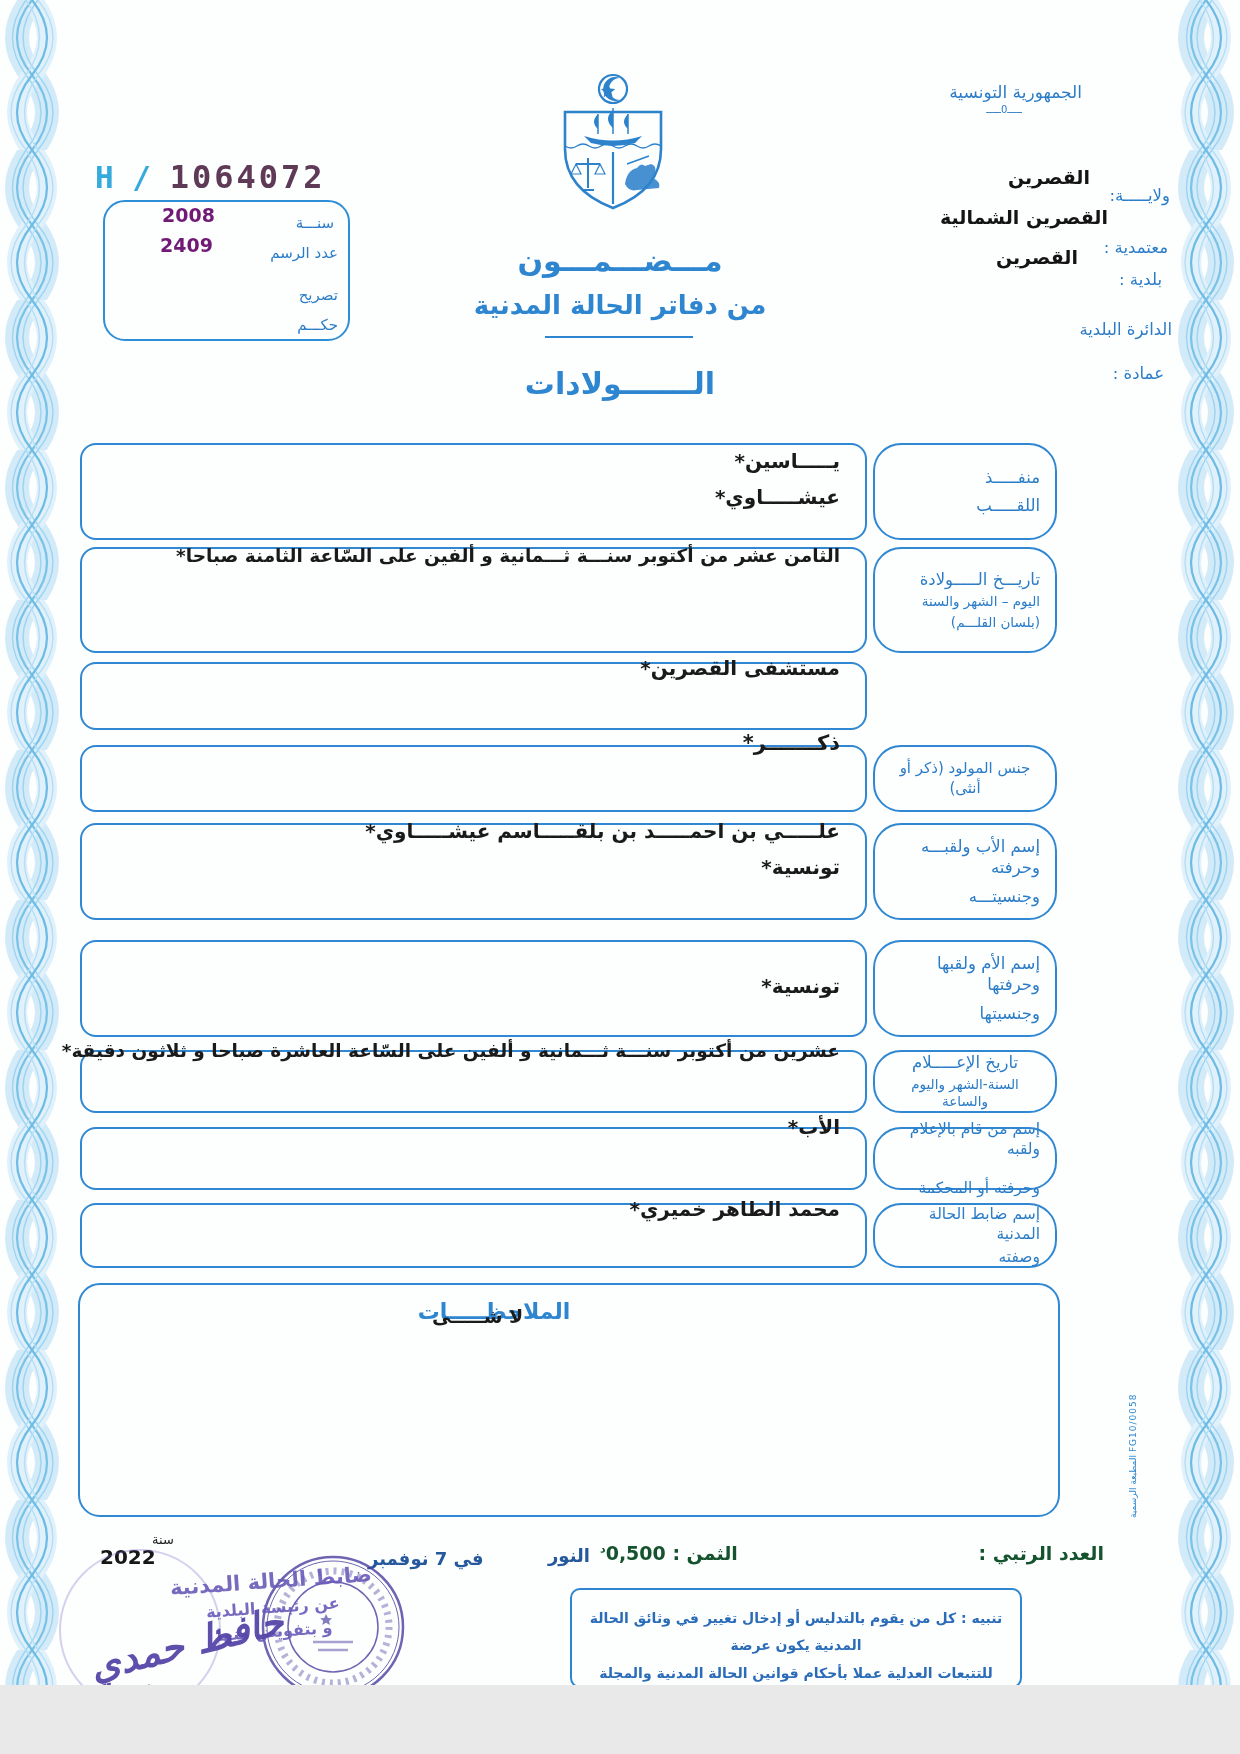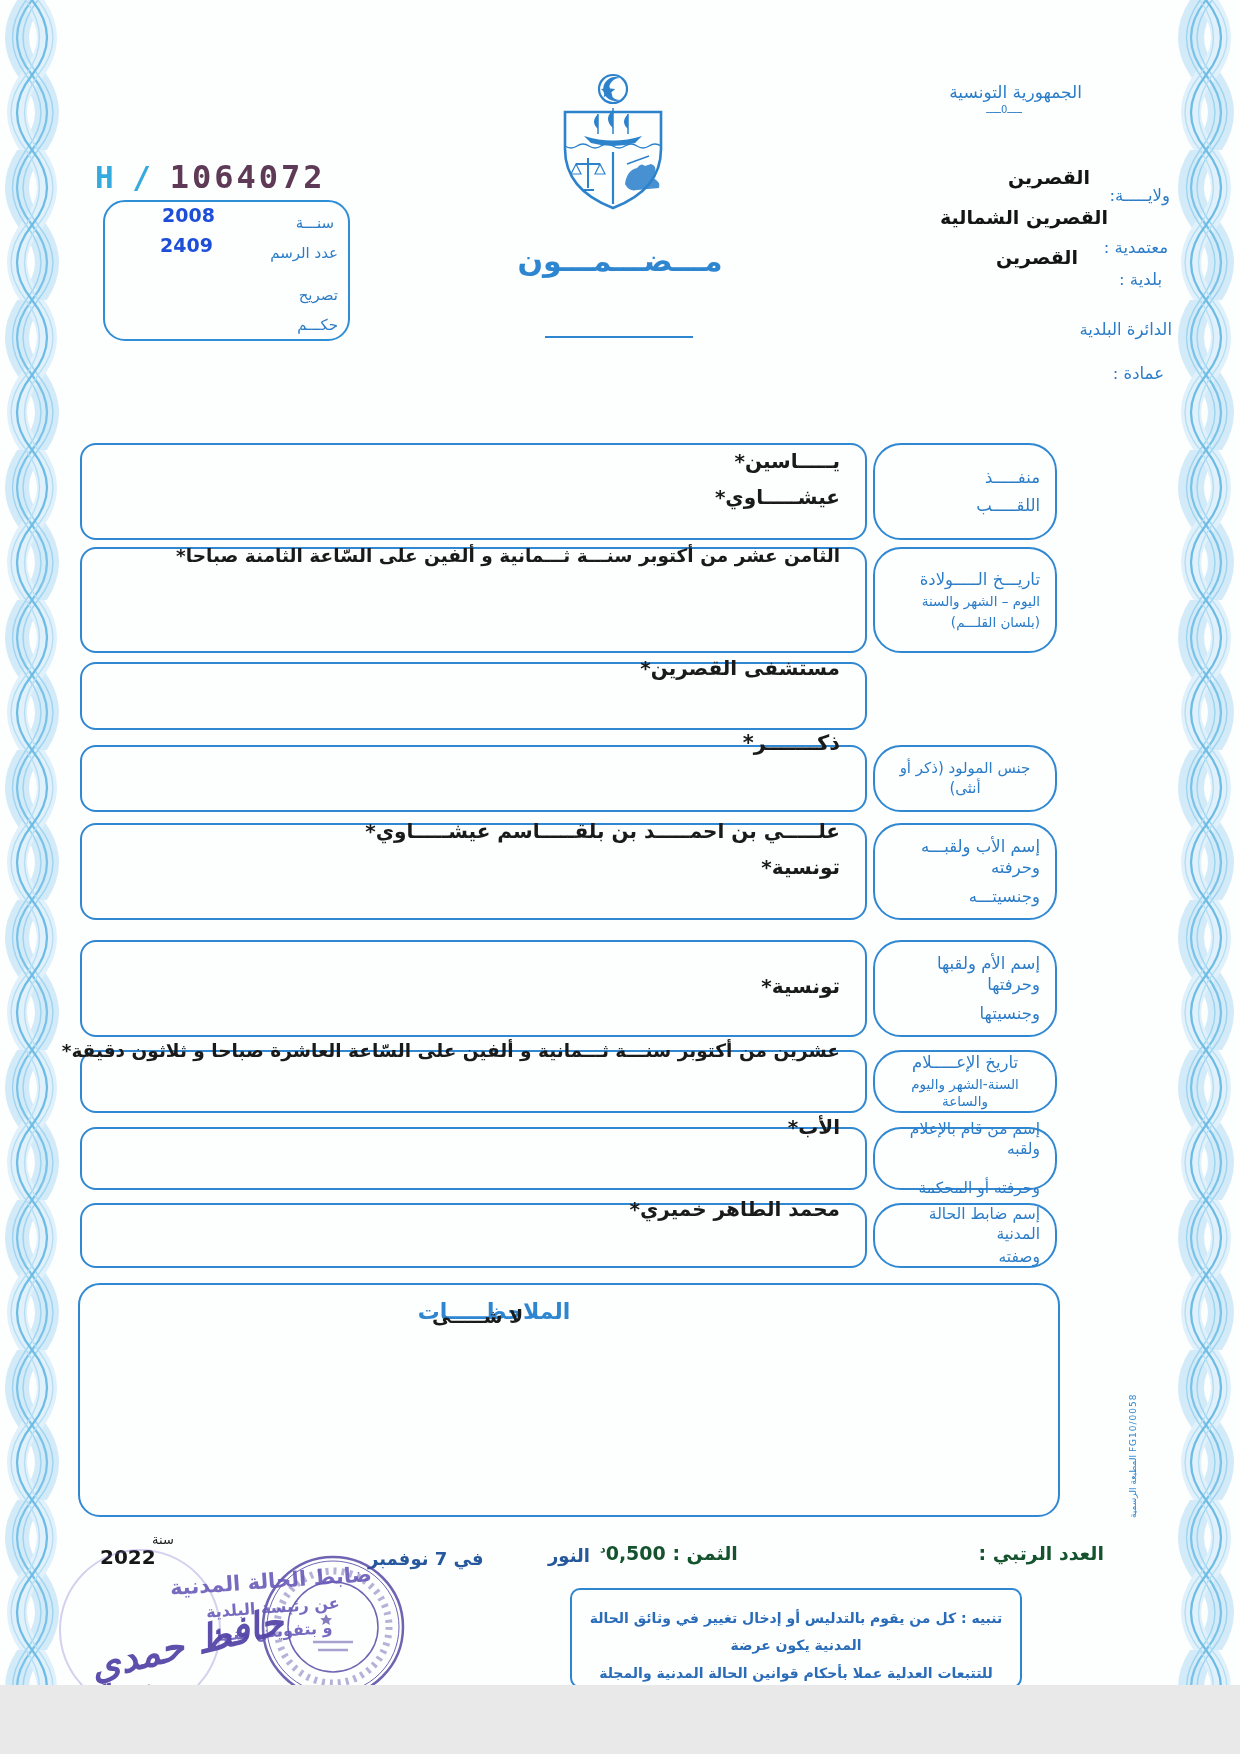--- a/index.html
+++ b/index.html
@@ -21,7 +21,7 @@
   .serial .num{color:#5e3a56;font-size:32px;letter-spacing:3px;}
   .regbox{border:2.5px solid #2f8fd6;border-radius:22px;box-sizing:border-box;}
   .reg-lbl{color:#2b7cc7;font-size:15px;}
-  .reg-val{color:#1d4ed8;font-weight:bold;font-size:19px;}
+  .reg-val{color:#701a75;font-weight:bold;font-size:19px;}
   .admin-lbl{color:#2b7cc7;font-size:16.5px;white-space:nowrap;}
   .admin-val{color:#141414;font-weight:bold;font-size:19px;white-space:nowrap;}
   .titles{color:#2e86d0;font-weight:bold;text-align:center;}

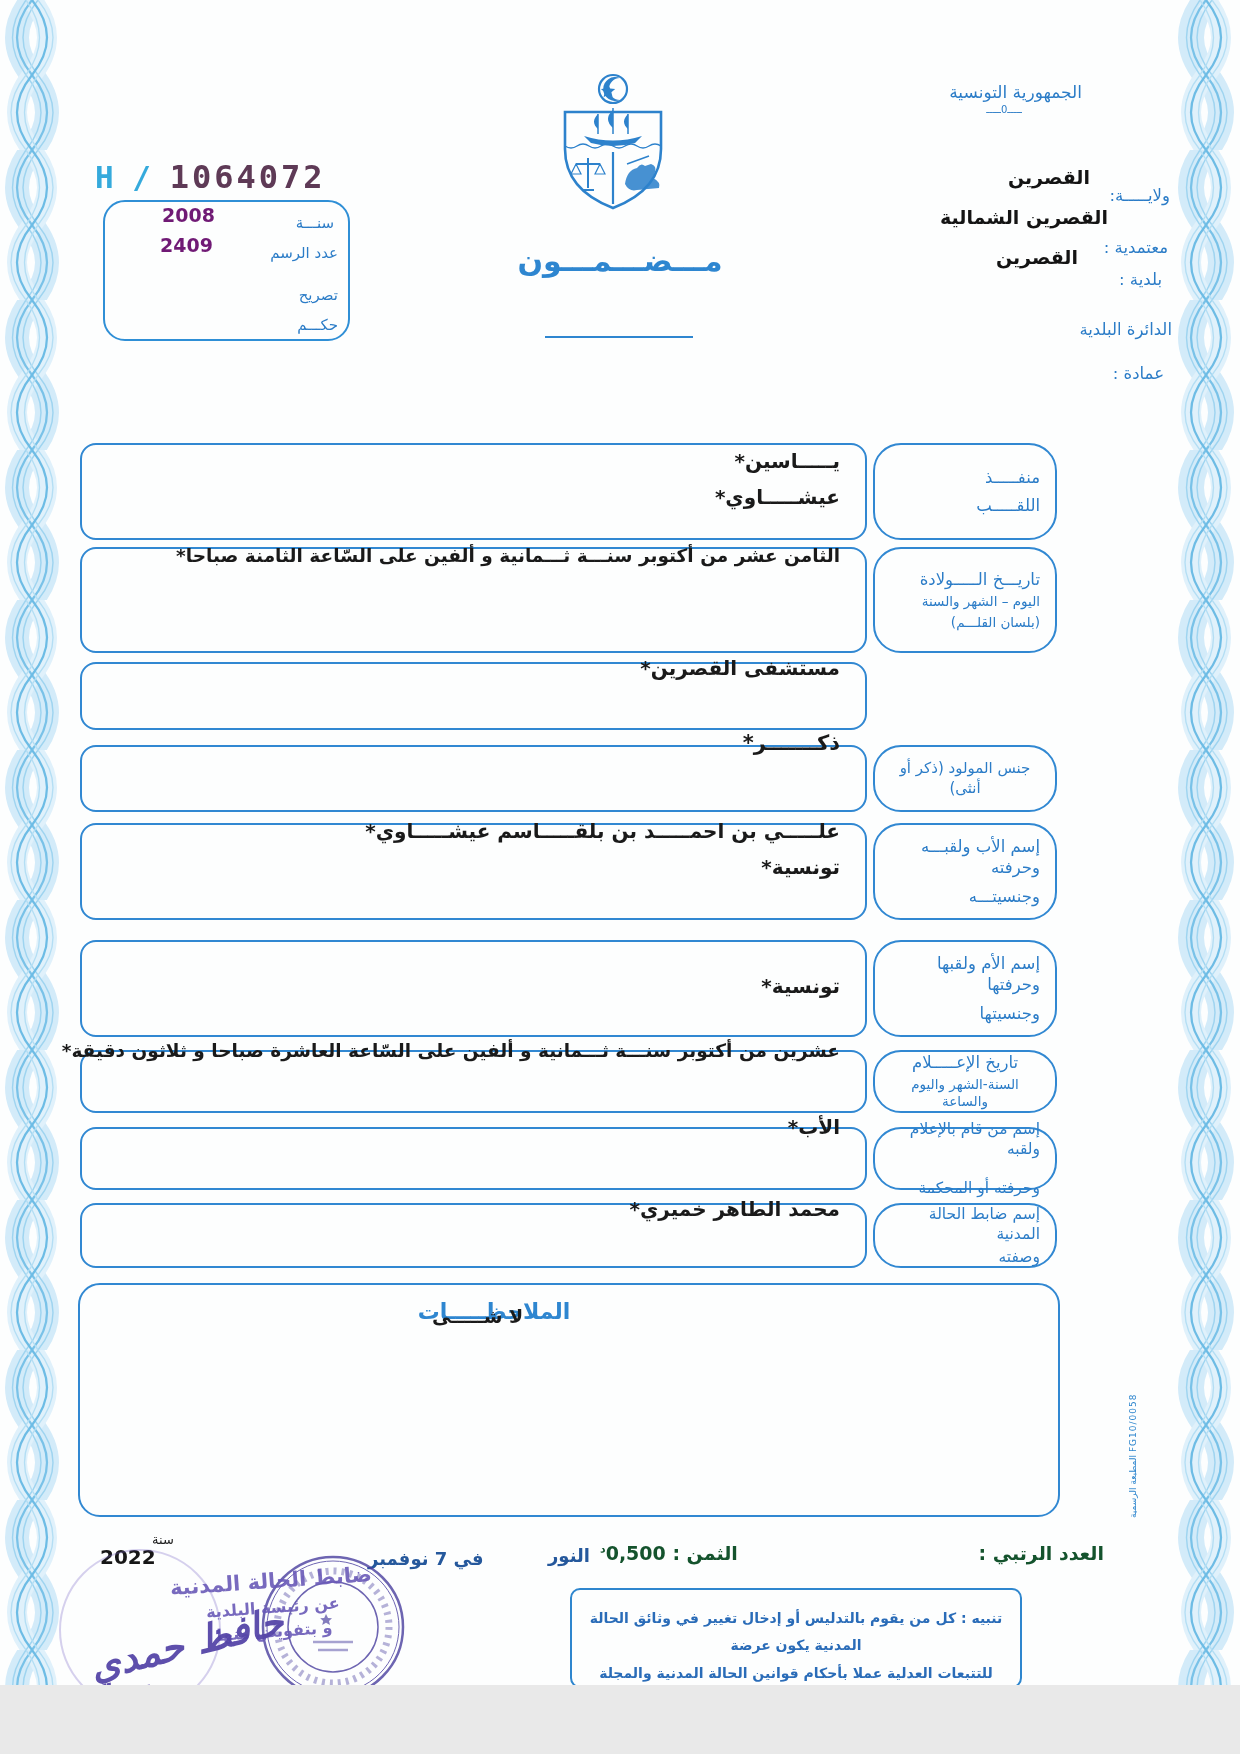--- a/index.html
+++ b/index.html
@@ -150,6 +150,7 @@
   </div>
 
   <div class="abs titles rtl" style="left:430px;top:243px;width:380px;font-size:30px;"><span>مـــضـــمـــون</span></div>
+  <div class="abs titles rtl" style="left:430px;top:290px;width:380px;font-size:26px;"><span>من دفاتر الحالة المدنية</span></div>
   <div class="abs" style="left:545px;top:336px;width:148px;border-bottom:2.5px solid #2e86d0;"></div>
 
   <div class="val-box" style="top:443px;height:97px;">

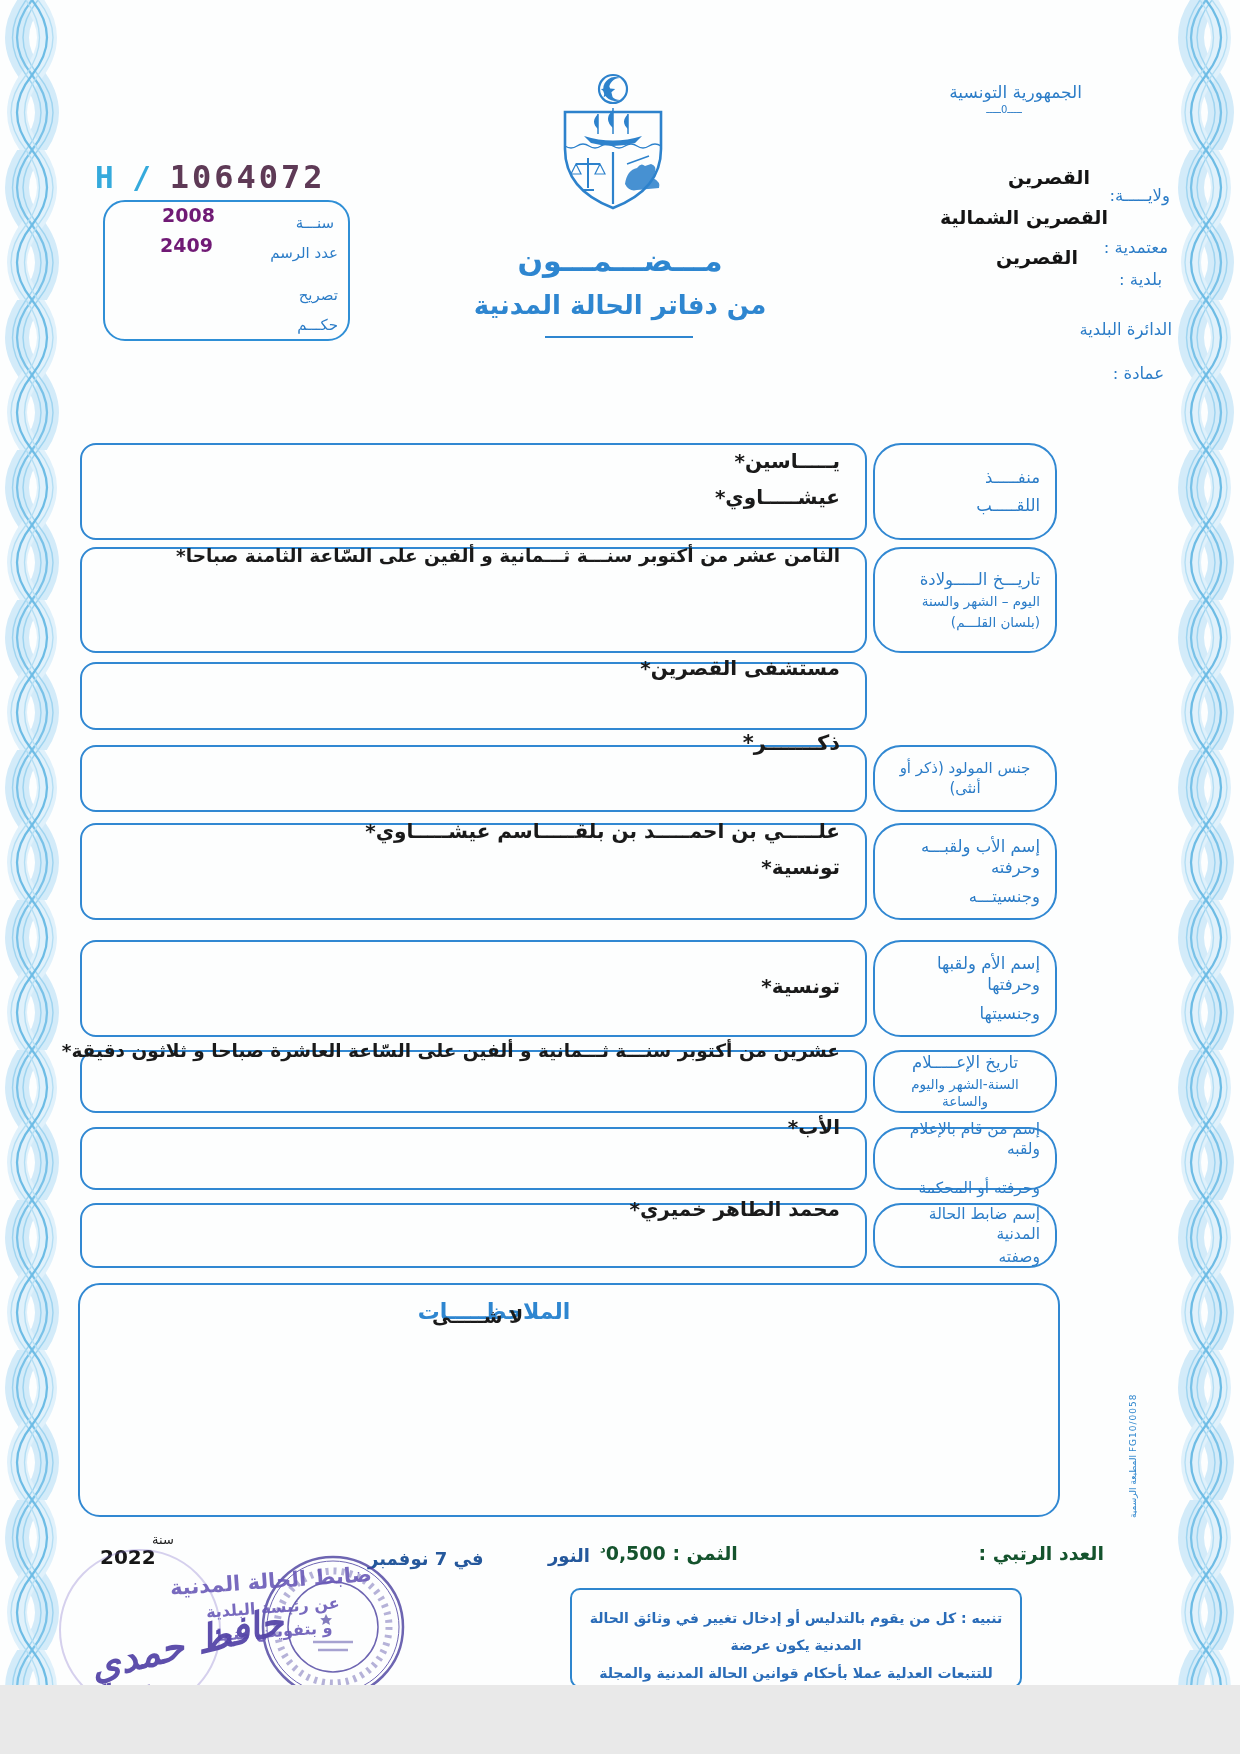--- a/index.html
+++ b/index.html
@@ -152,6 +152,7 @@
   <div class="abs titles rtl" style="left:430px;top:243px;width:380px;font-size:30px;"><span>مـــضـــمـــون</span></div>
   <div class="abs titles rtl" style="left:430px;top:290px;width:380px;font-size:26px;"><span>من دفاتر الحالة المدنية</span></div>
   <div class="abs" style="left:545px;top:336px;width:148px;border-bottom:2.5px solid #2e86d0;"></div>
+  <div class="abs titles rtl" style="left:430px;top:366px;width:380px;font-size:30px;"><span>الـــــــولادات</span></div>
 
   <div class="val-box" style="top:443px;height:97px;">
     <div class="val" style="top:4px;">يـــــاسين*</div>

